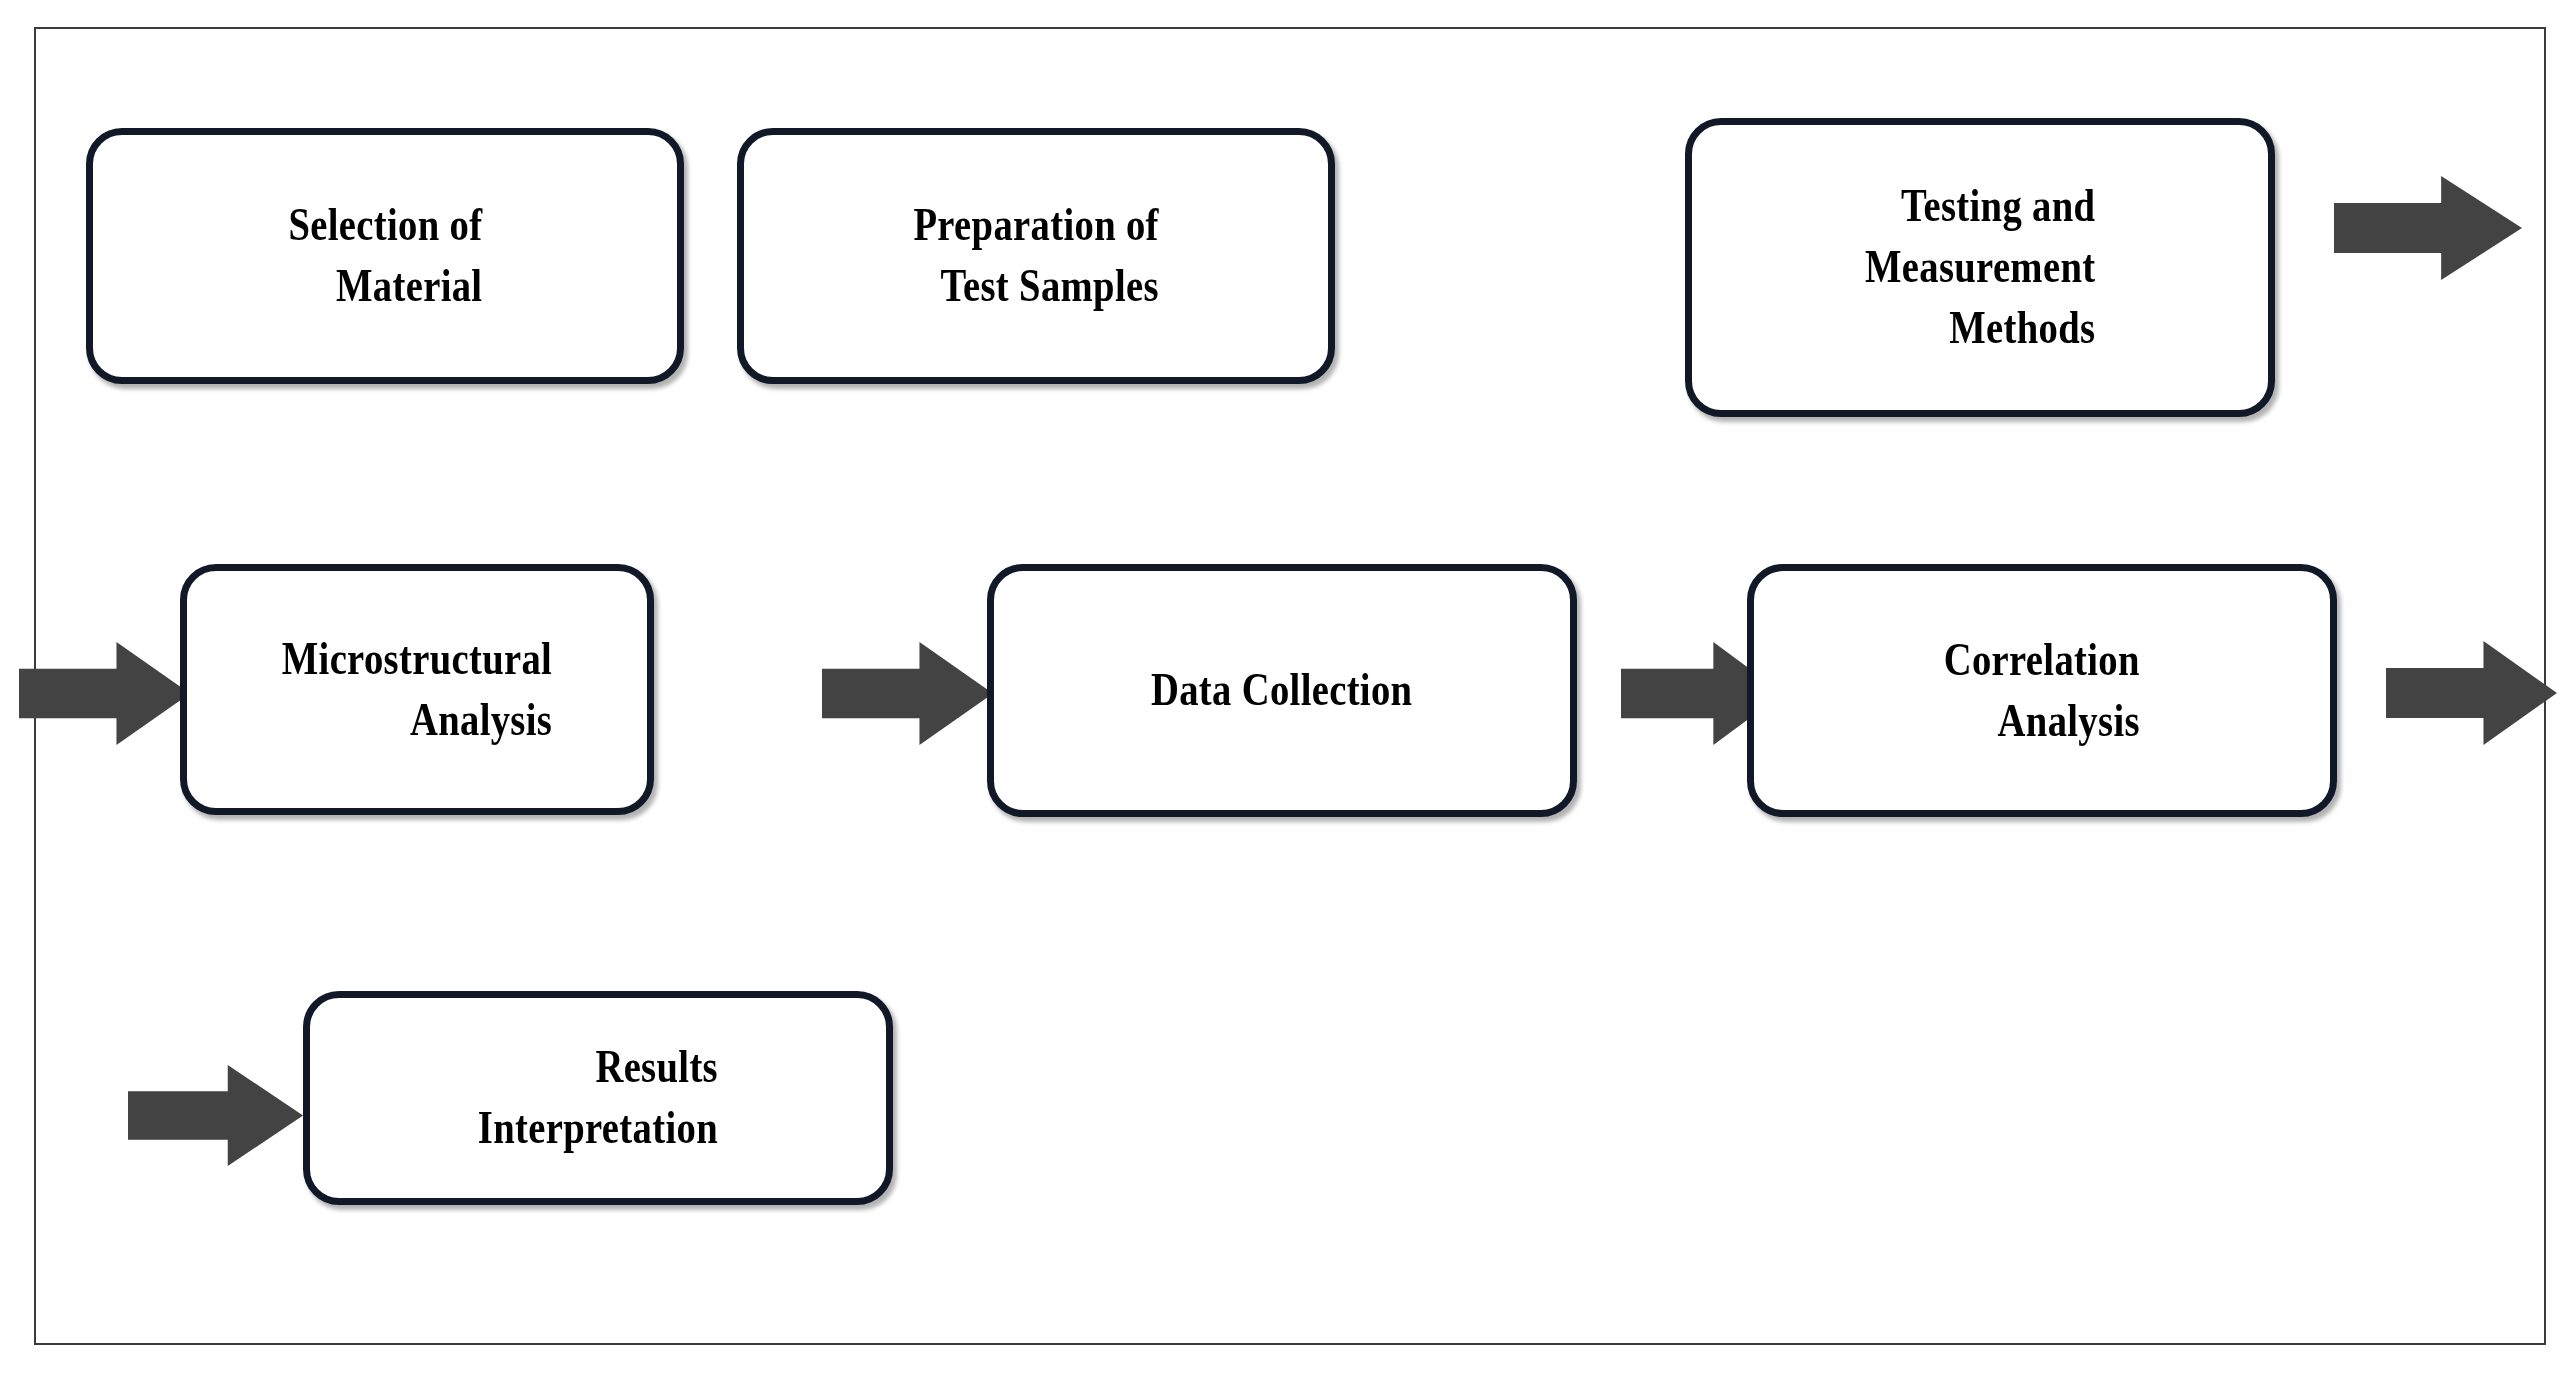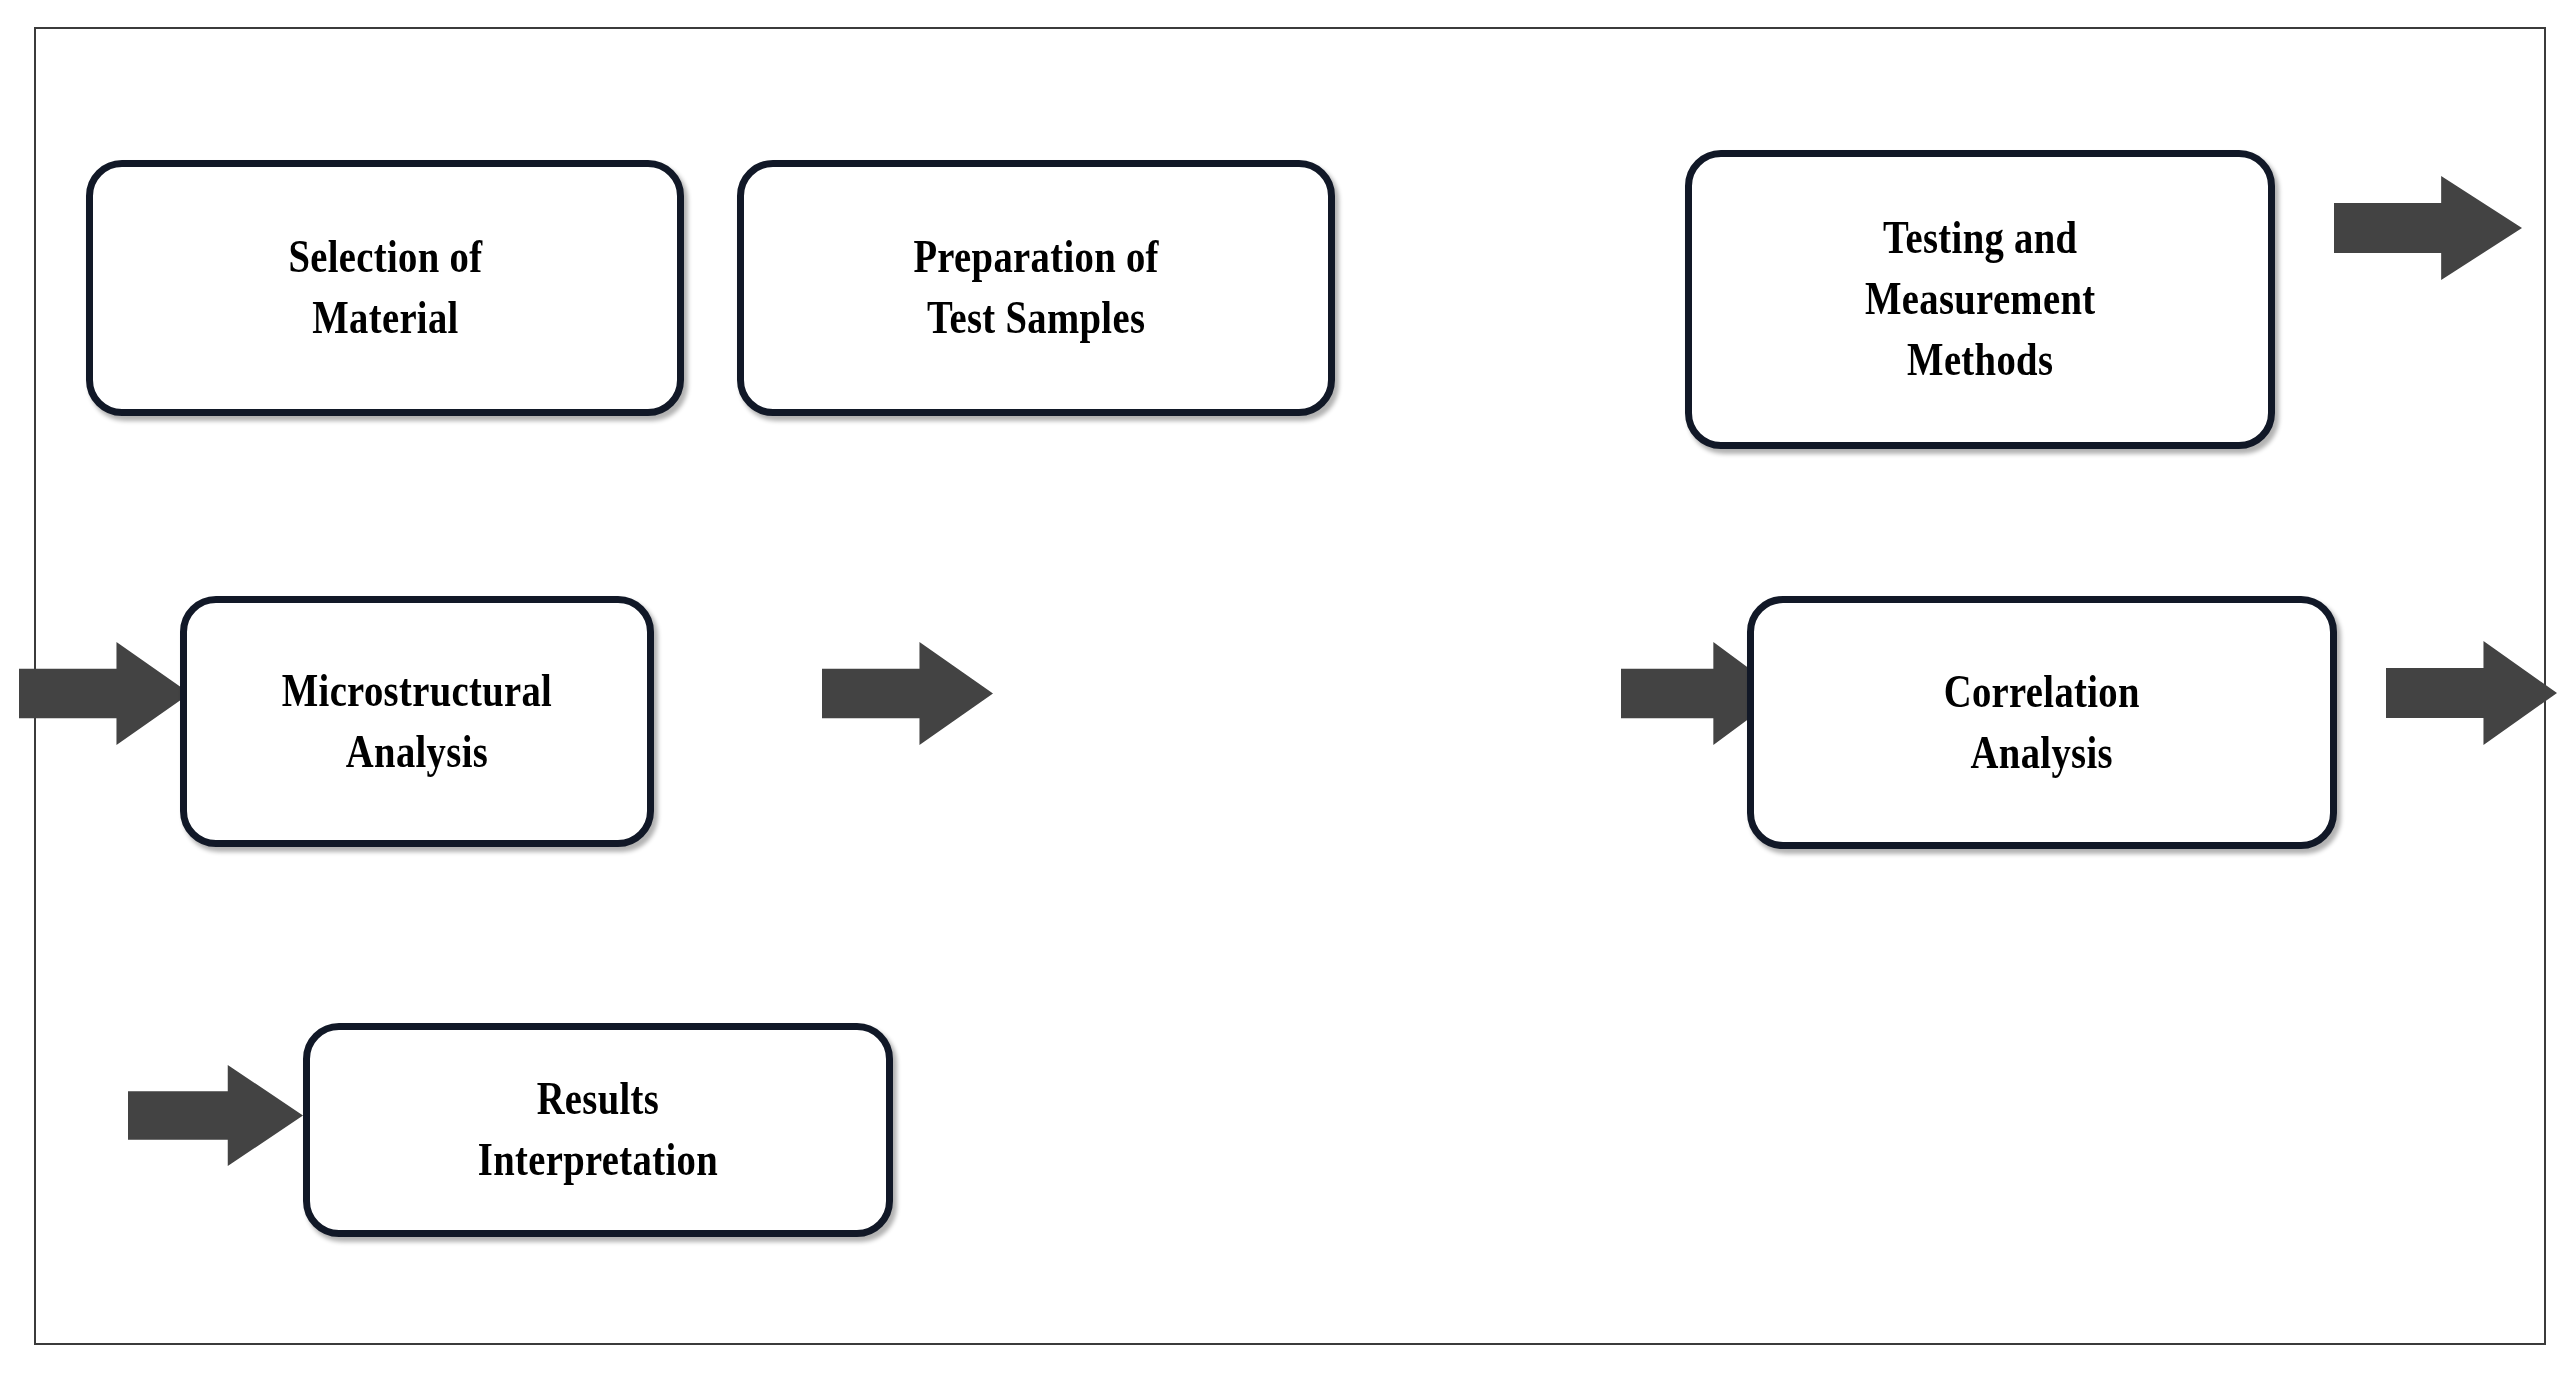--- a/index.html
+++ b/index.html
@@ -42,10 +42,9 @@
     display: flex;
     align-items: center;
     justify-content: center;
-    text-align: center;
+    text-align: right;
     box-shadow: 3.4px 4.3px 4.3px rgba(0,0,0,0.30);
     z-index: 3;
-    margin-top: 32px;
   }
   .node .node-label {
     display: block;

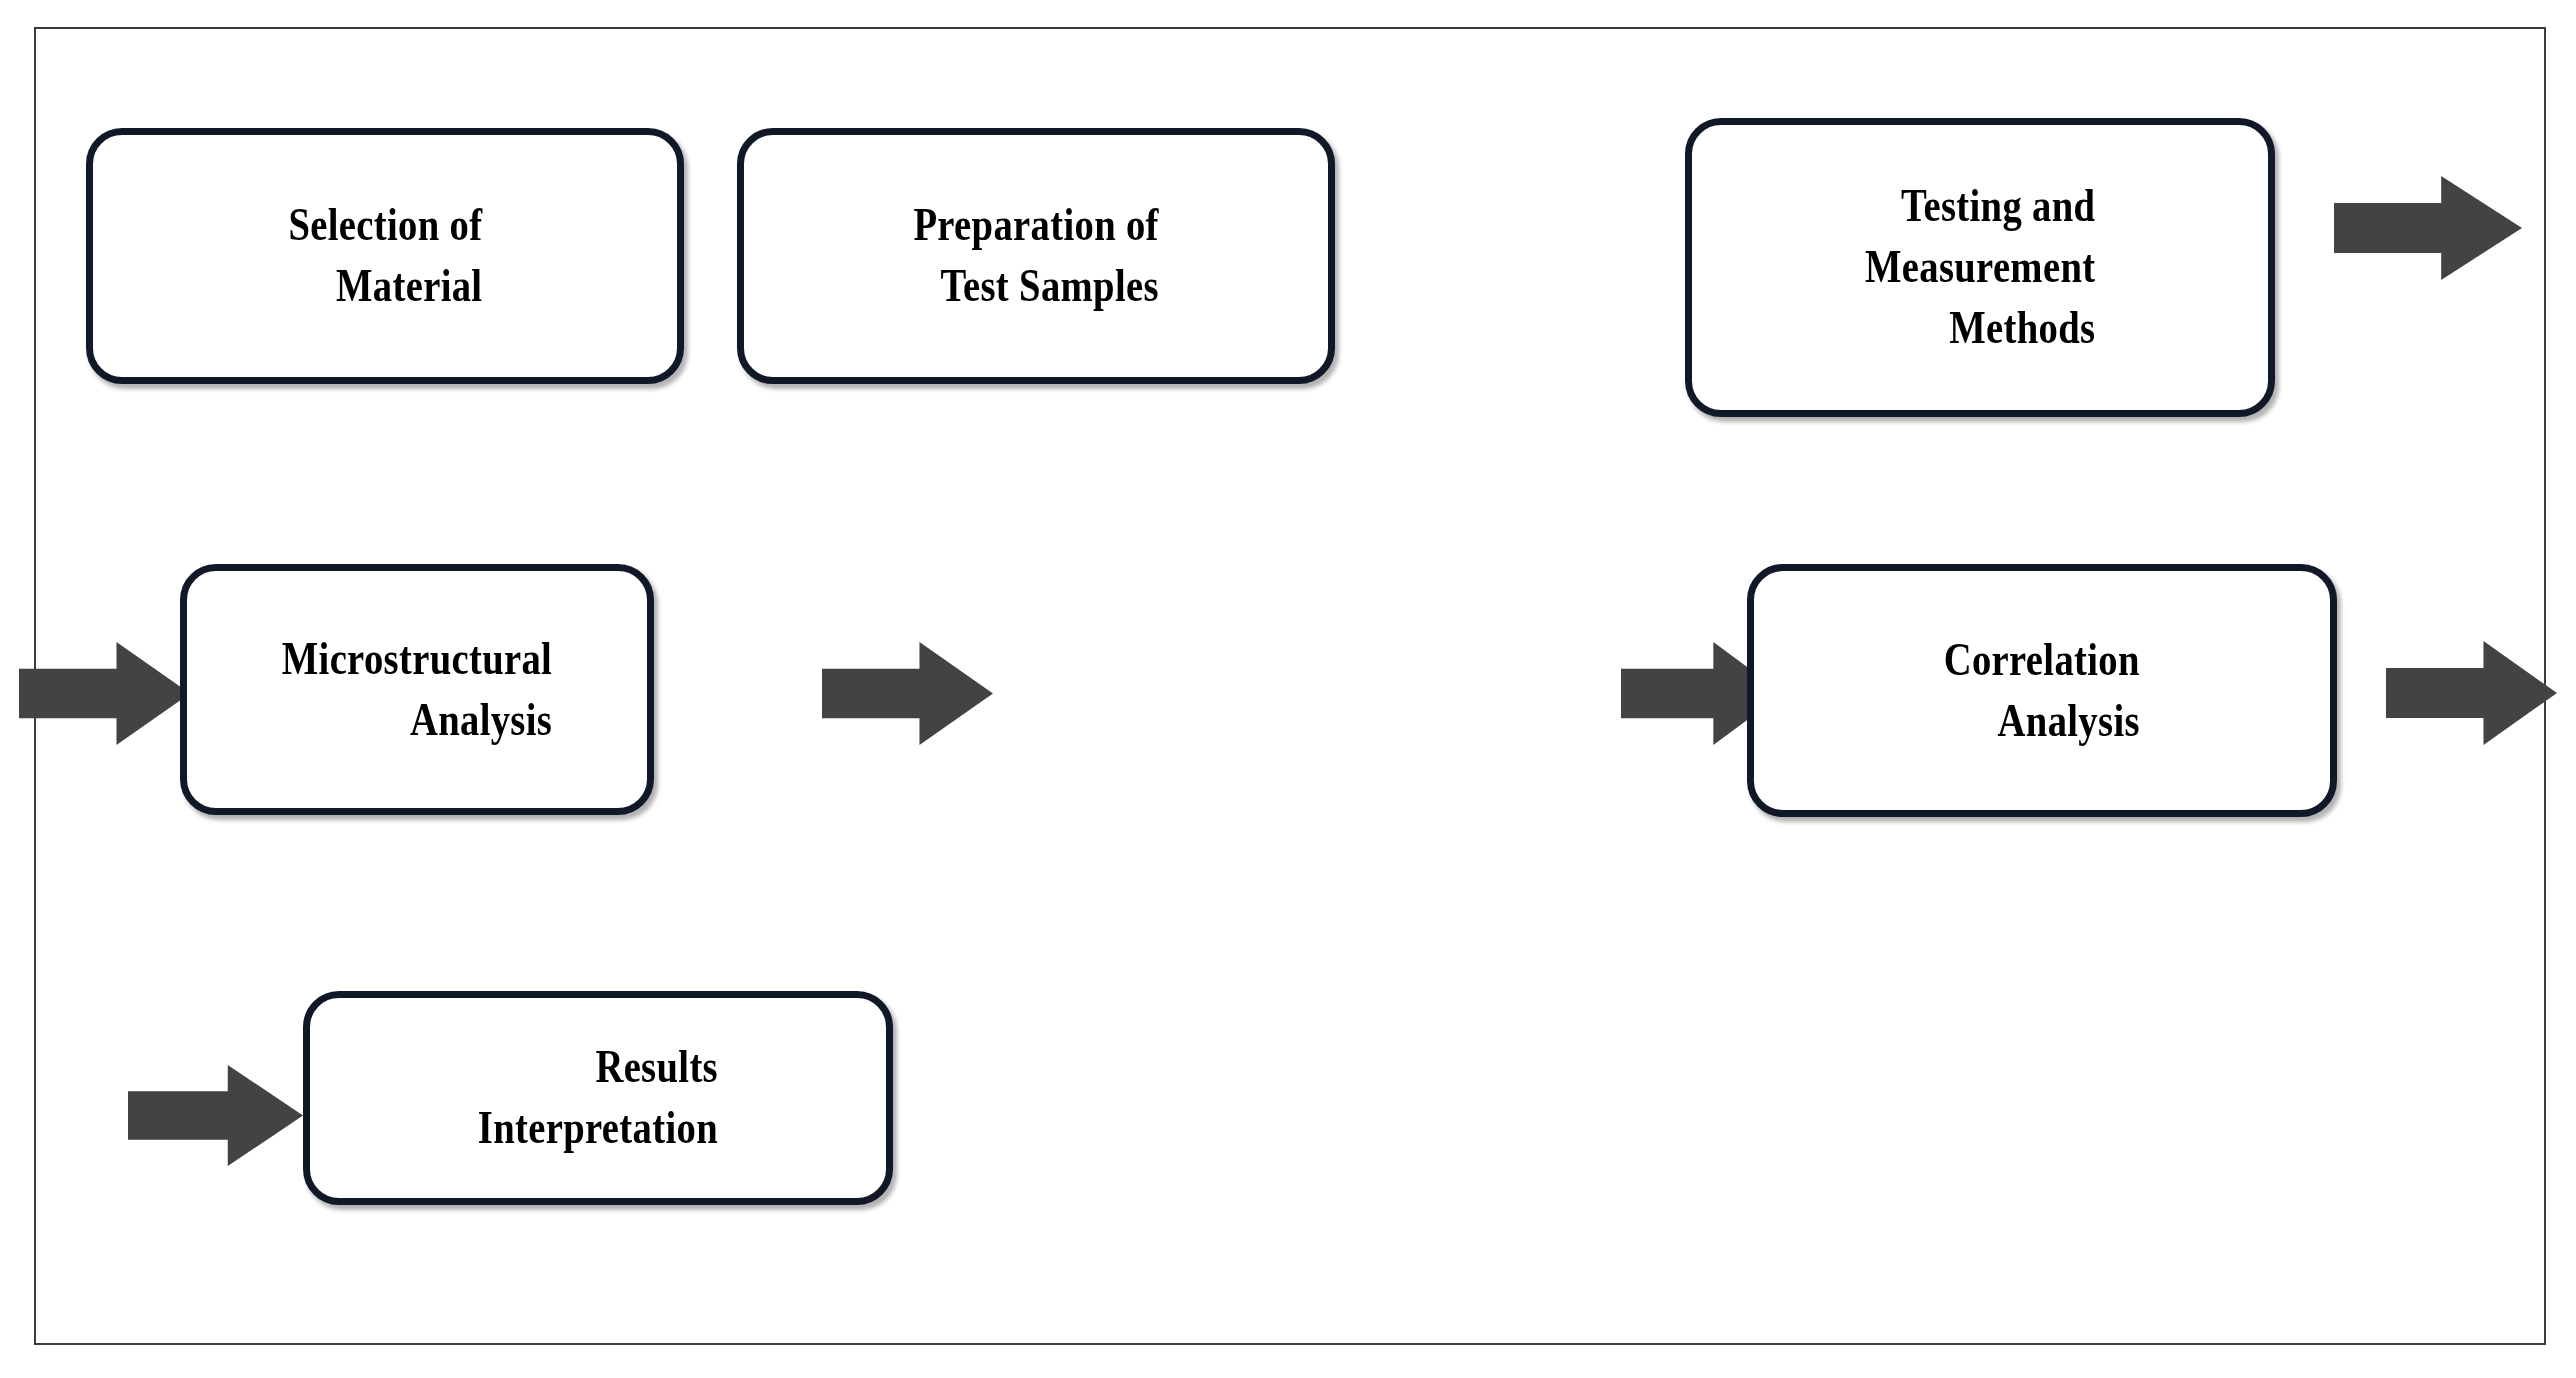--- a/index.html
+++ b/index.html
@@ -121,6 +121,9 @@
 Analysis</span>
       </div>
 
+      <div class="node" style="left:951px; top:535px; width:590px; height:253px;">
+        <span class="node-label">Data Collection</span>
+      </div>
 
       <div class="node" style="left:1711px; top:535px; width:590px; height:253px;">
         <span class="node-label">Correlation

